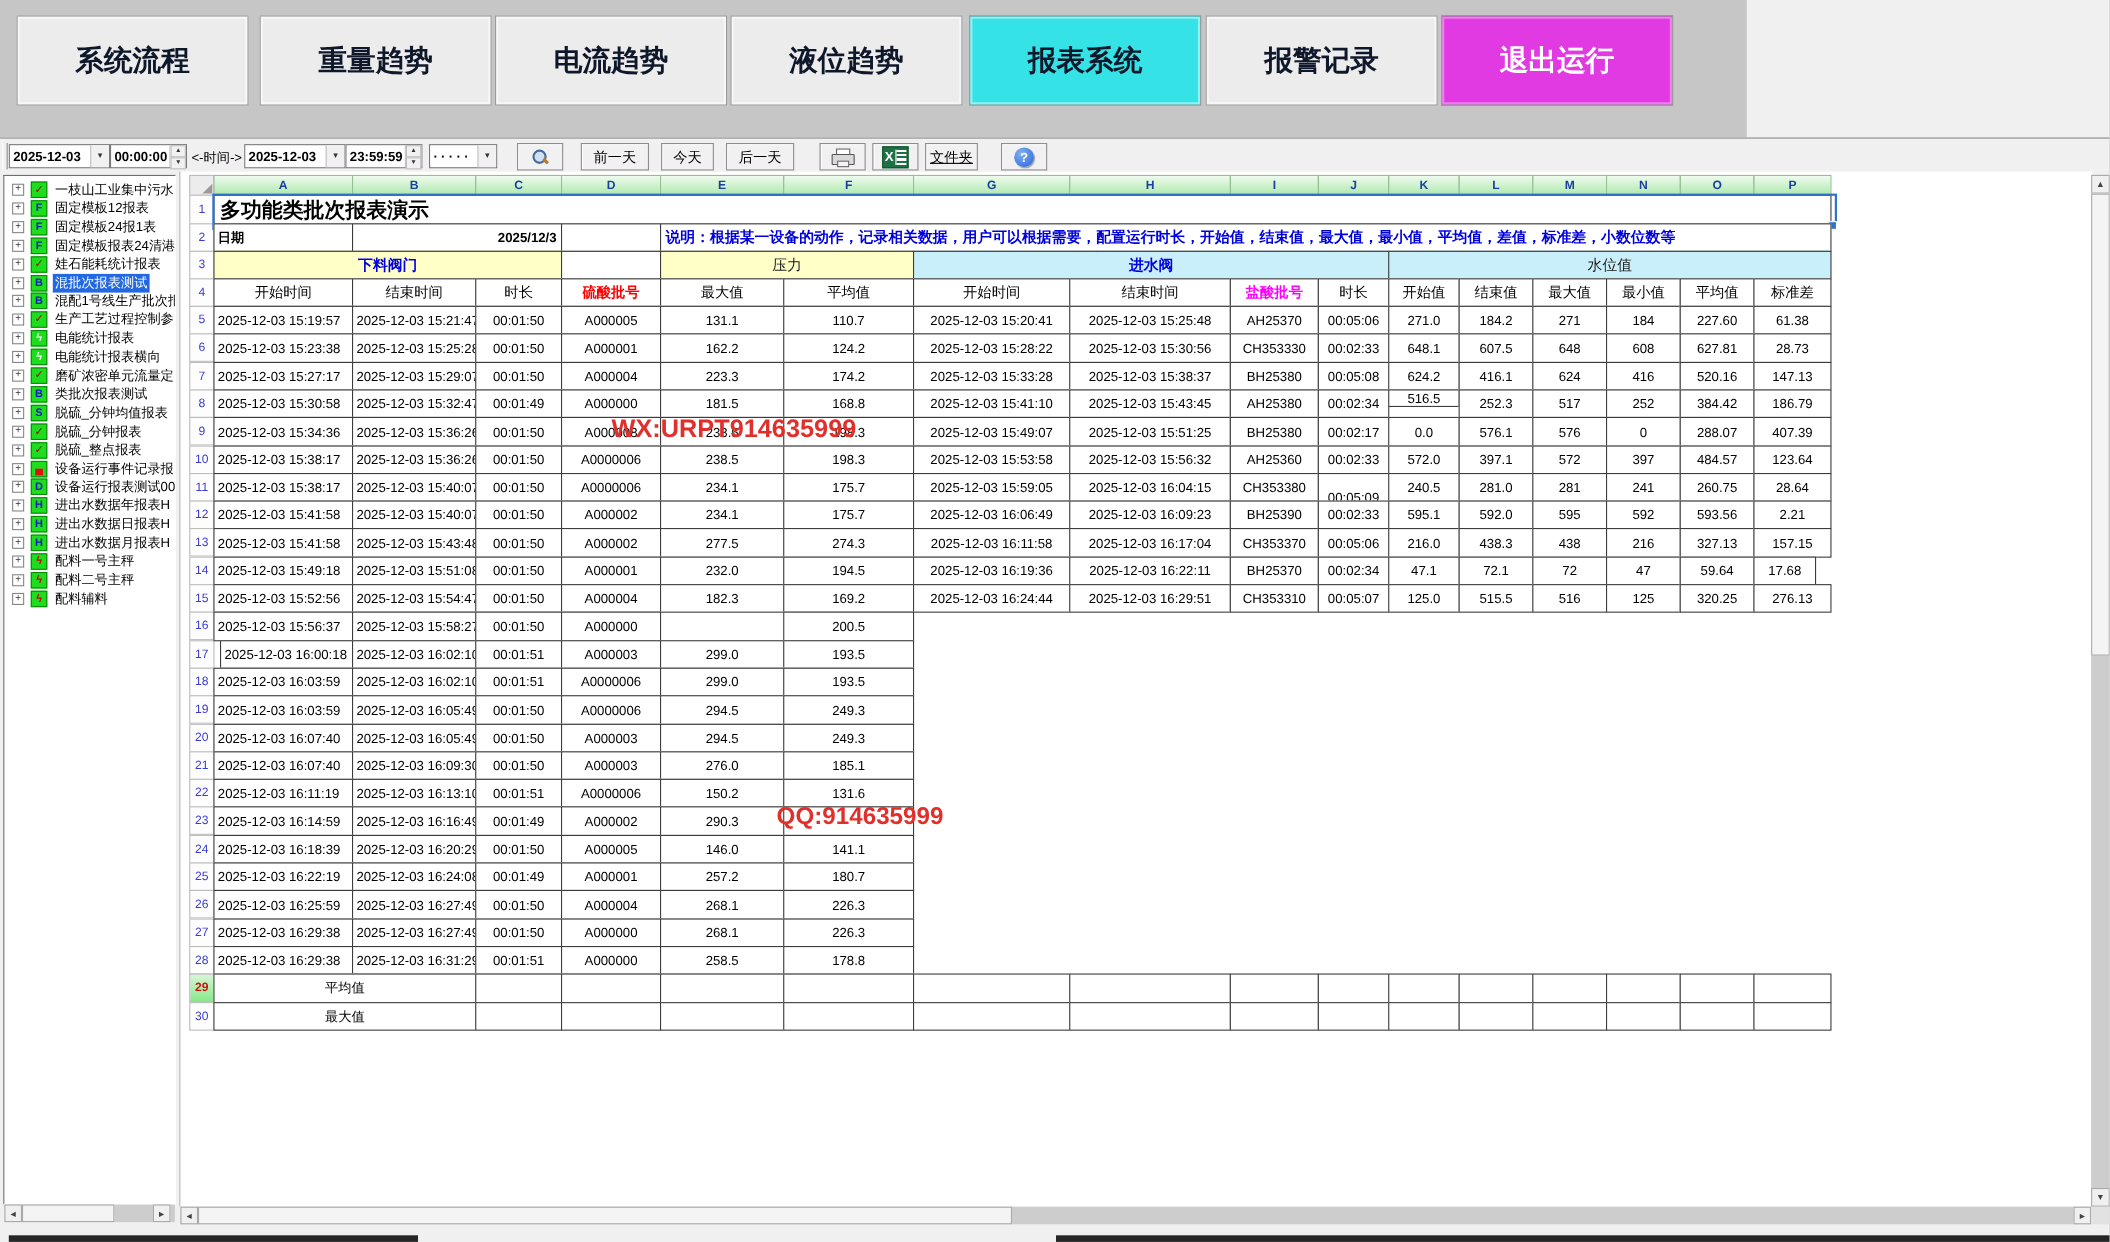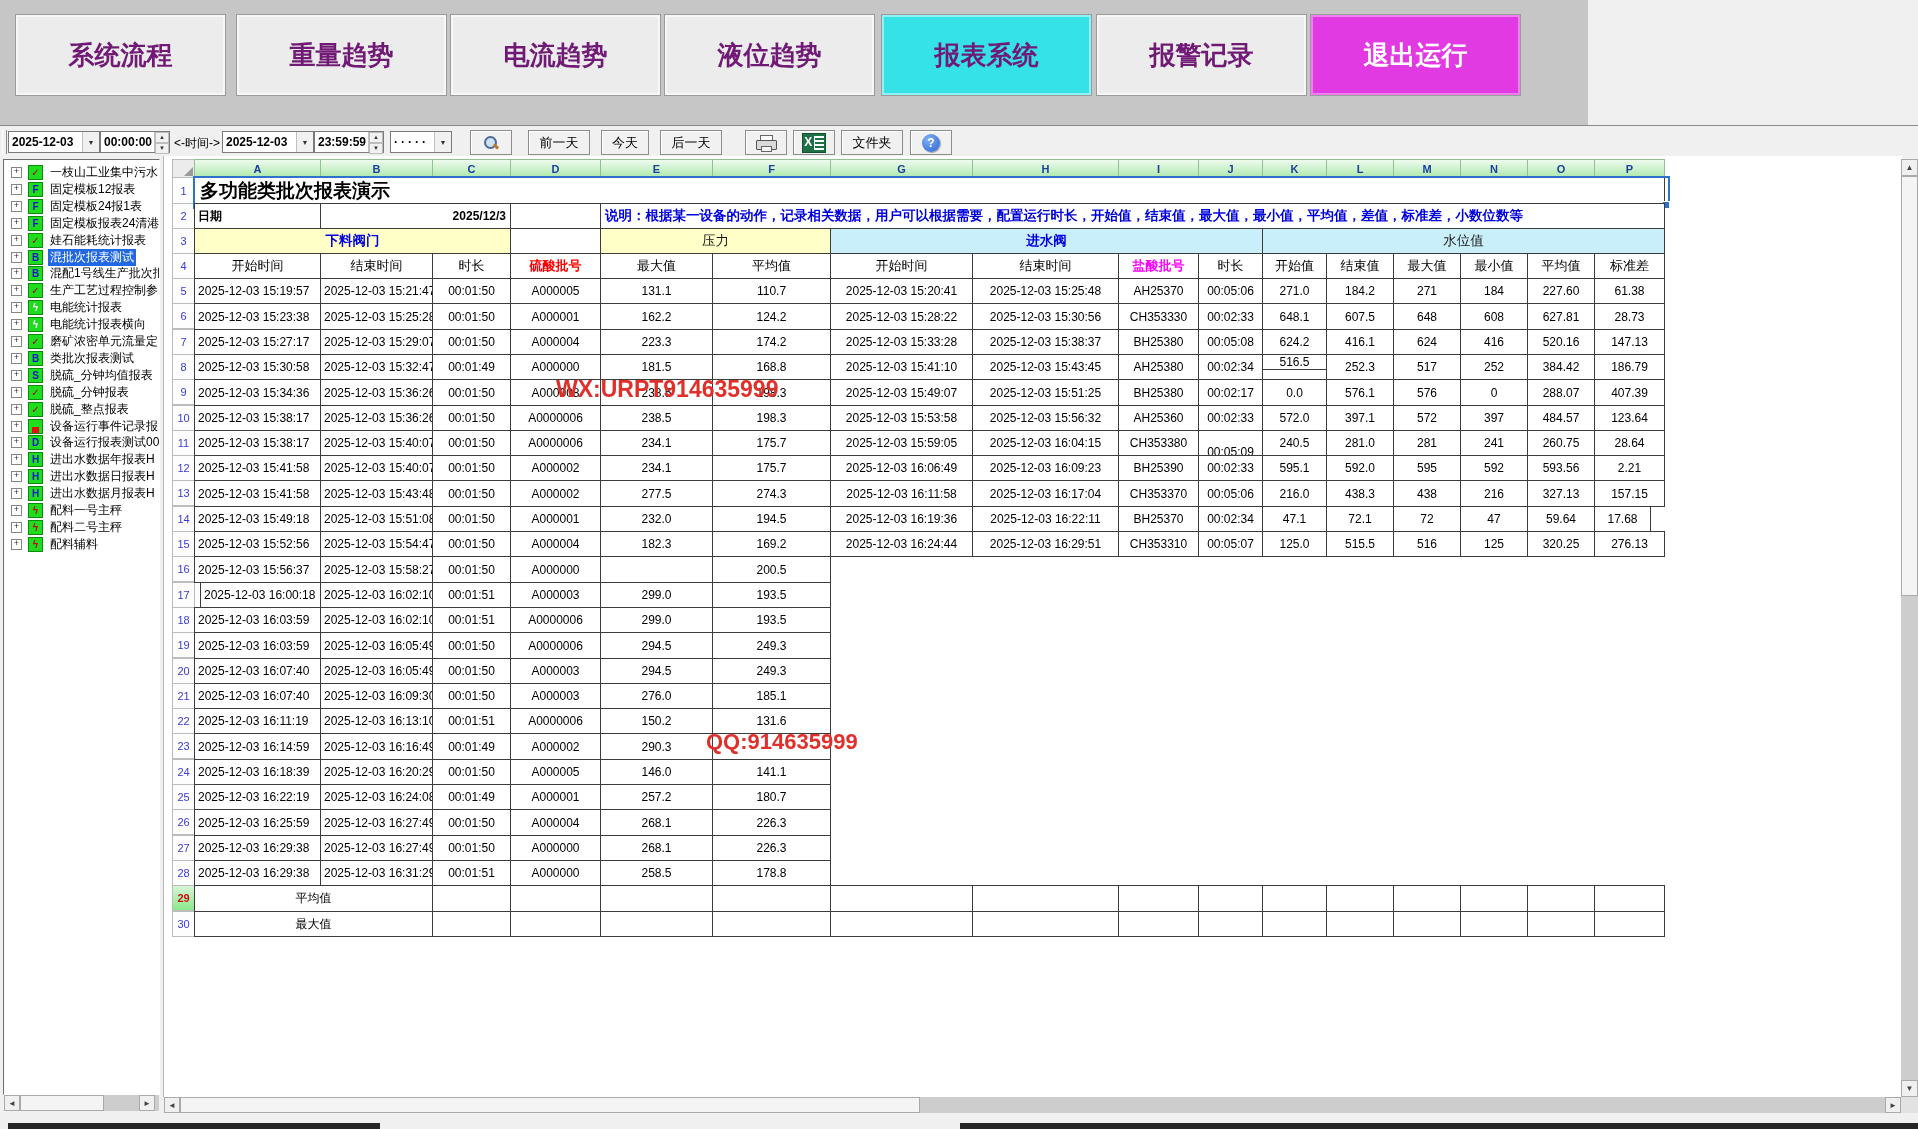--- a/index.html
+++ b/index.html
@@ -11,7 +11,7 @@
   .navbtn{position:absolute;top:14px;width:209px;height:80px;background:#ececec;
           border:1px solid #9b9b9b;box-shadow:inset 0 0 0 2px #f7f7f7;
           display:flex;align-items:center;justify-content:center;
-          font-size:26px;font-weight:bold;color:#701a75;cursor:default;}
+          font-size:26px;font-weight:bold;color:#0f172a;cursor:default;}
   .navbtn.active{background:#35e2e6;box-shadow:inset 0 0 0 2px #8ff2f4;}
   .navbtn.exit{background:#e23ae2;color:#fff;box-shadow:inset 0 0 0 2px #ef7fef;}
   

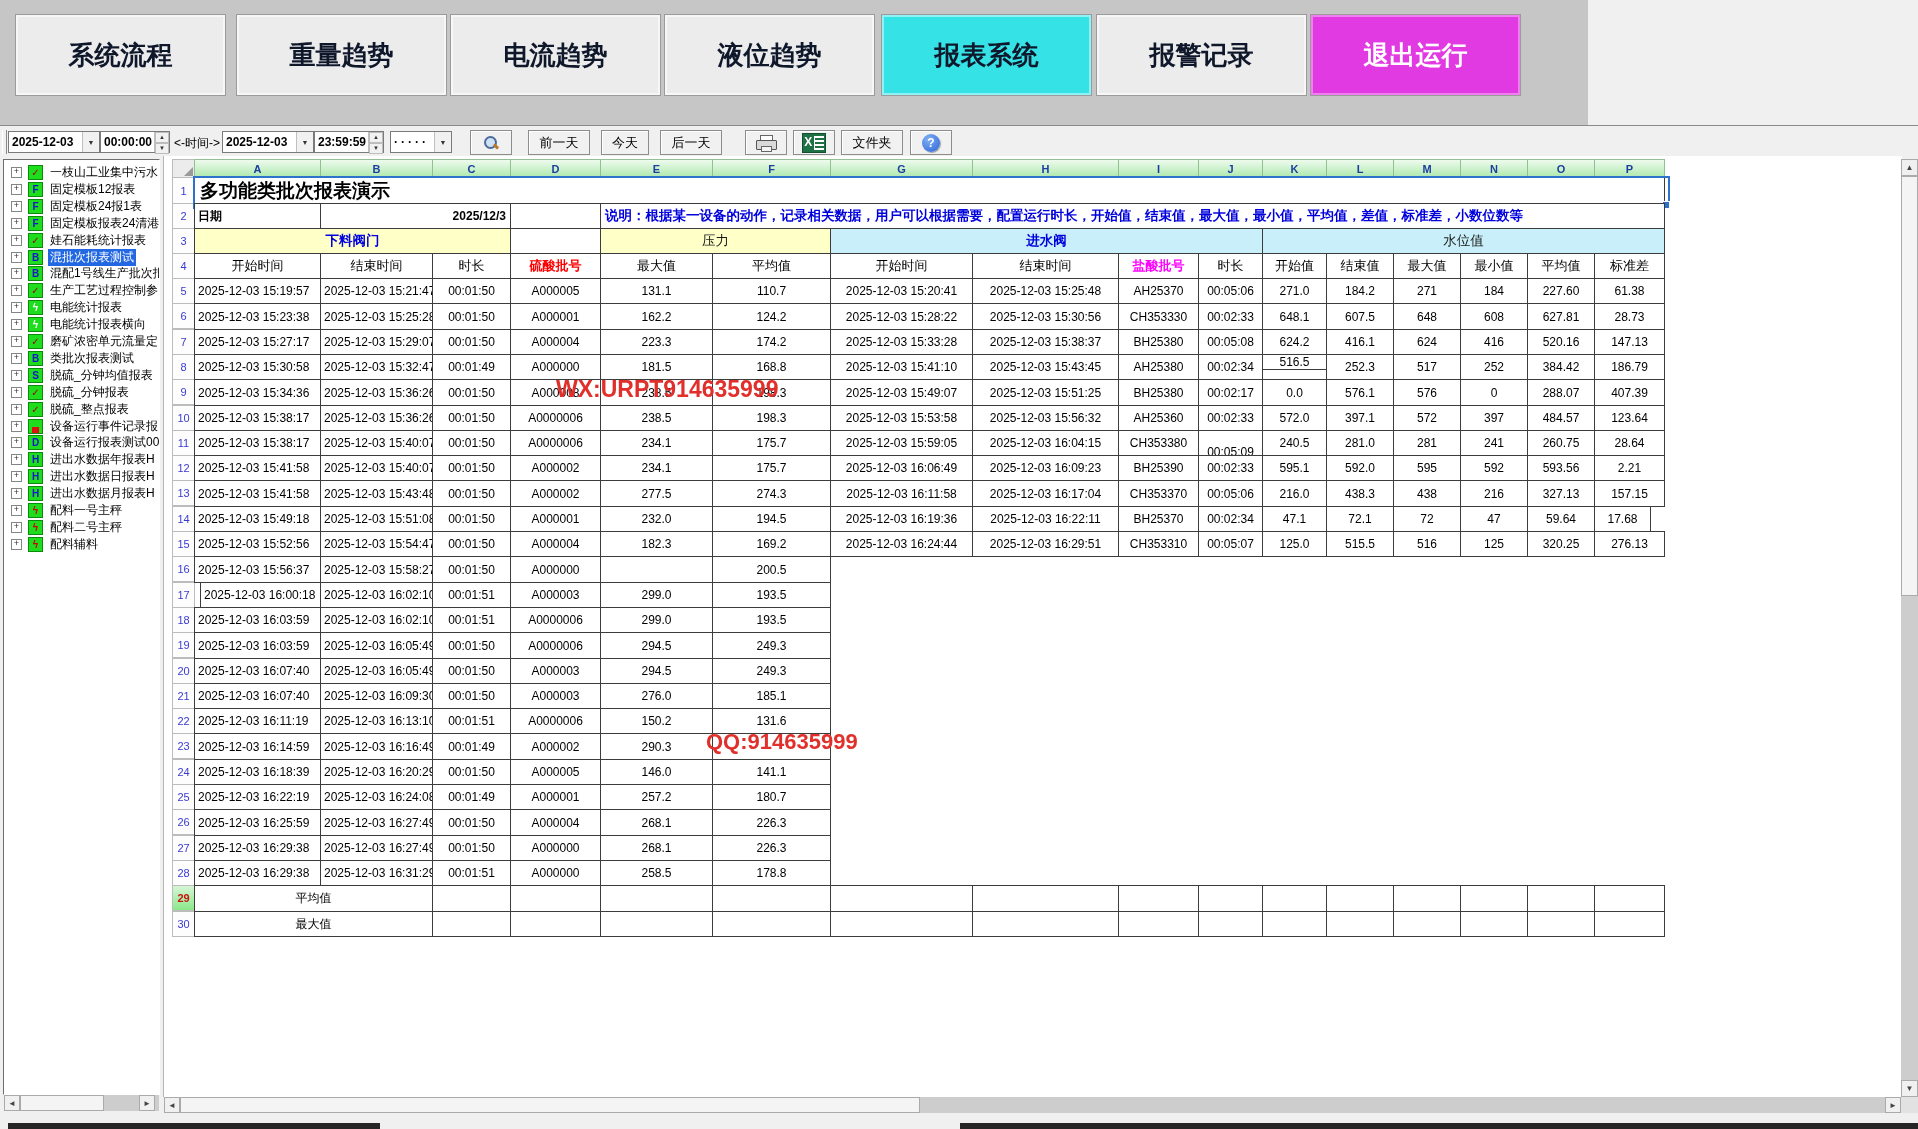--- a/index.html
+++ b/index.html
@@ -157,7 +157,7 @@
           <span class="grid"></span>
         </span>
     </div>
-    <div class="tbtn" style="left:841px;width:62px;">文件夹</div>
+    <div class="tbtn" style="left:841px;width:48px;text-decoration:underline;">文件夹</div>
     <div class="tbtn iconbtn" style="left:910px;">
       <span class="help">?</span>
     </div>

